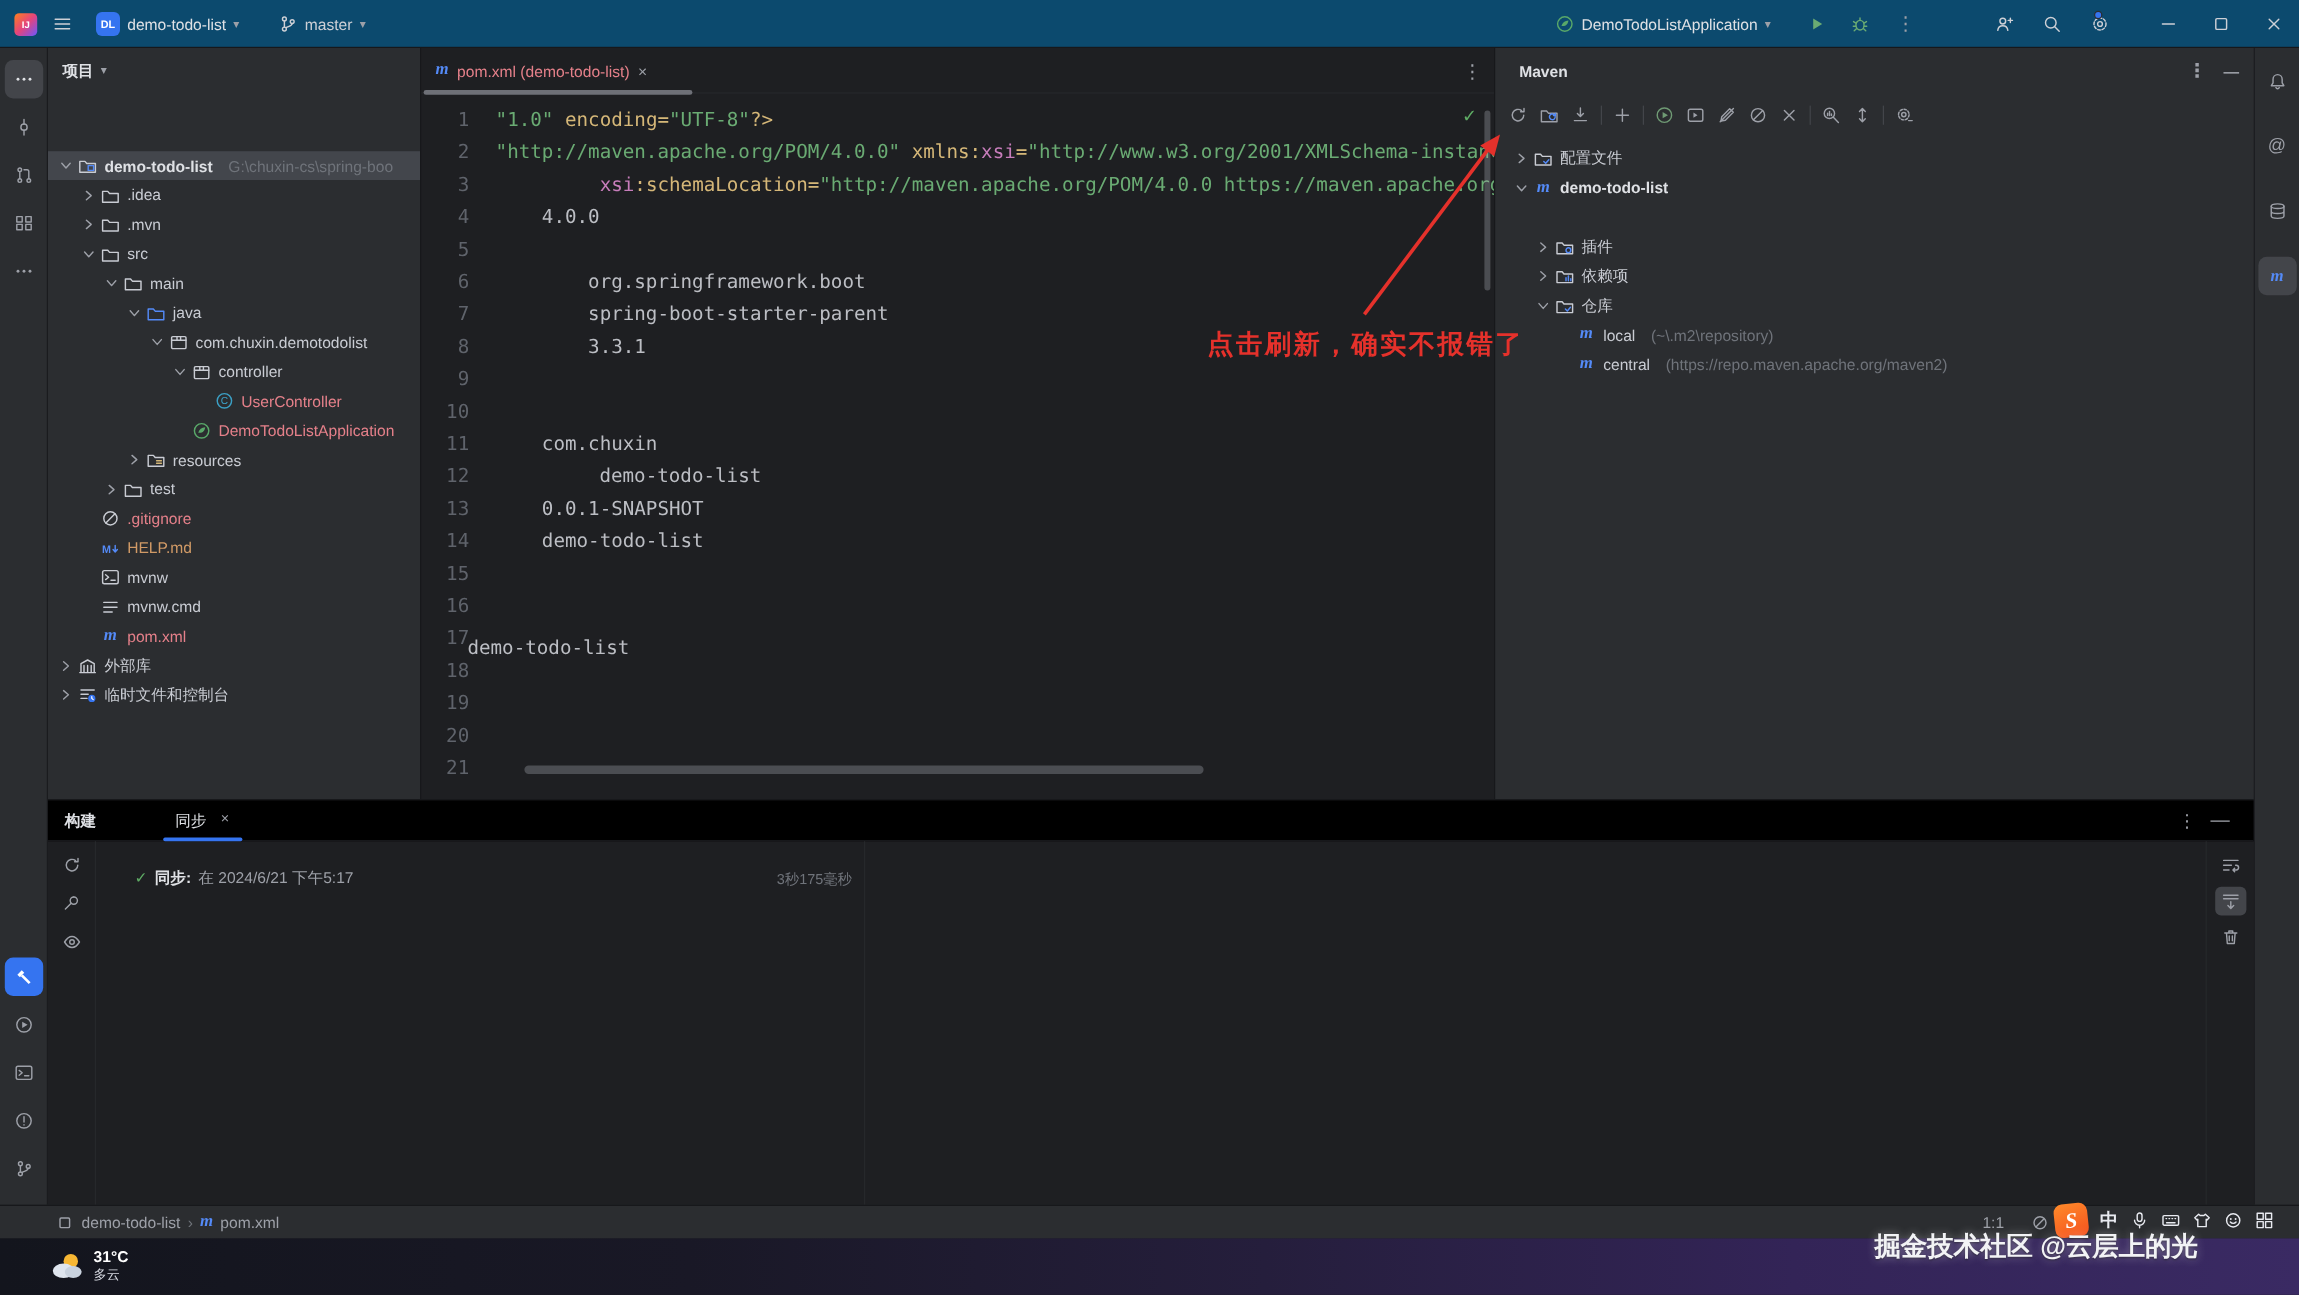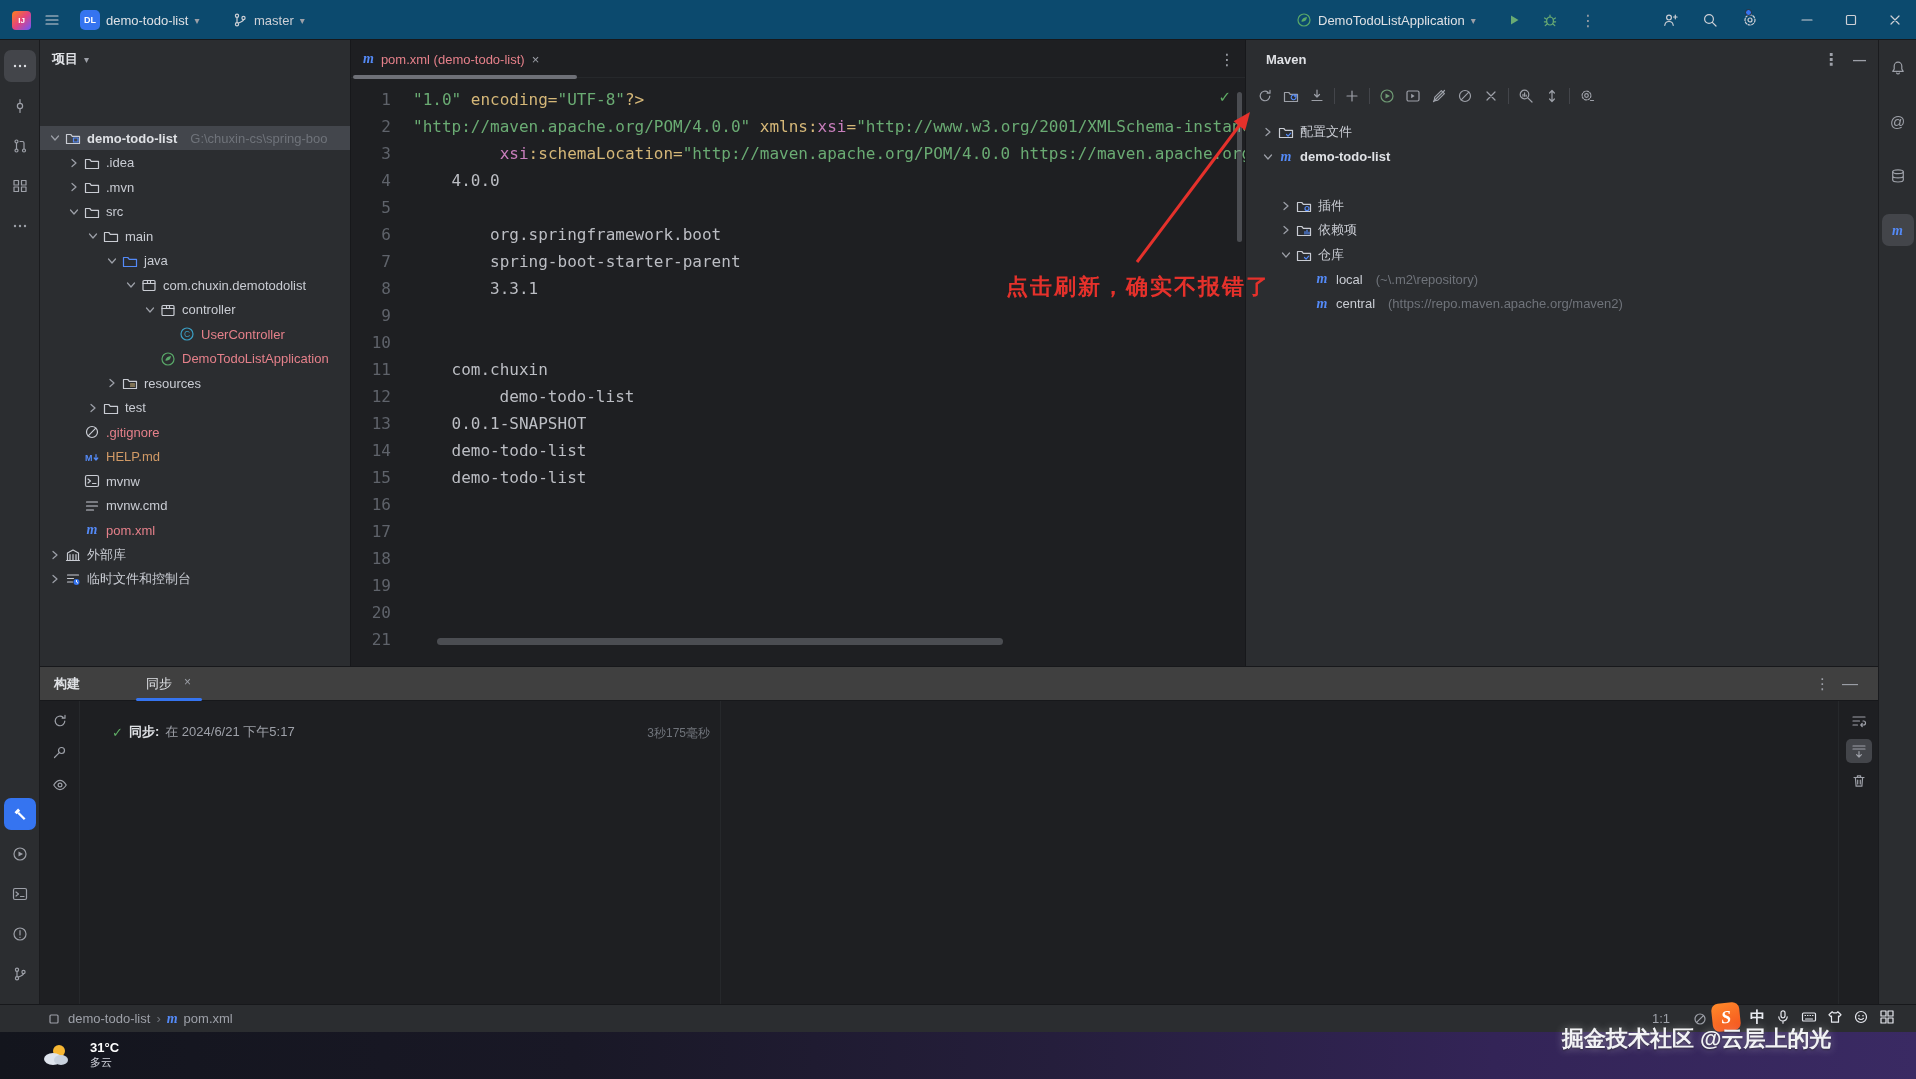--- a/index.html
+++ b/index.html
@@ -545,7 +545,7 @@
       <div class="cline" style="top: 305px; gap: 48px;"><span class="lnum">12</span><span><span class="sg-t">    <artifactid></artifactid></span><span class="sg-x">demo-todo-list</span><span class="sg-t"></span></span></div>
       <div class="cline" style="top: 332px;"><span class="lnum">13</span><span><span class="sg-t">    <version></version></span><span class="sg-x">0.0.1-SNAPSHOT</span><span class="sg-t"></span></span></div>
       <div class="cline" style="top: 359px;"><span class="lnum">14</span><span><span class="sg-t">    <name></name></span><span class="sg-x">demo-todo-list</span><span class="sg-t"></span></span></div>
-      <div class="cline" style="top: 386px;"><span class="lnum">15</span><span><span class="sg-t">    <description></description></span><span class="sg-x">demo-todo-list</span><span class="sg-t"></span></span></div>
+      <div class="cline" style="top: 386px; flex-direction: column;"><span class="lnum">15</span><span><span class="sg-t">    <description></description></span><span class="sg-x">demo-todo-list</span><span class="sg-t"></span></span></div>
       <div class="cline" style="top: 413px;"><span class="lnum">16</span><span><span class="sg-t">    <url></url></span></span></div>
       <div class="cline" style="top: 440px; gap: 40px;"><span class="lnum">17</span><span><span class="sg-t">    <licenses></licenses></span></span></div>
       <div class="cline" style="top: 467px;"><span class="lnum">18</span><span><span class="sg-t">        <license></license></span></span></div>

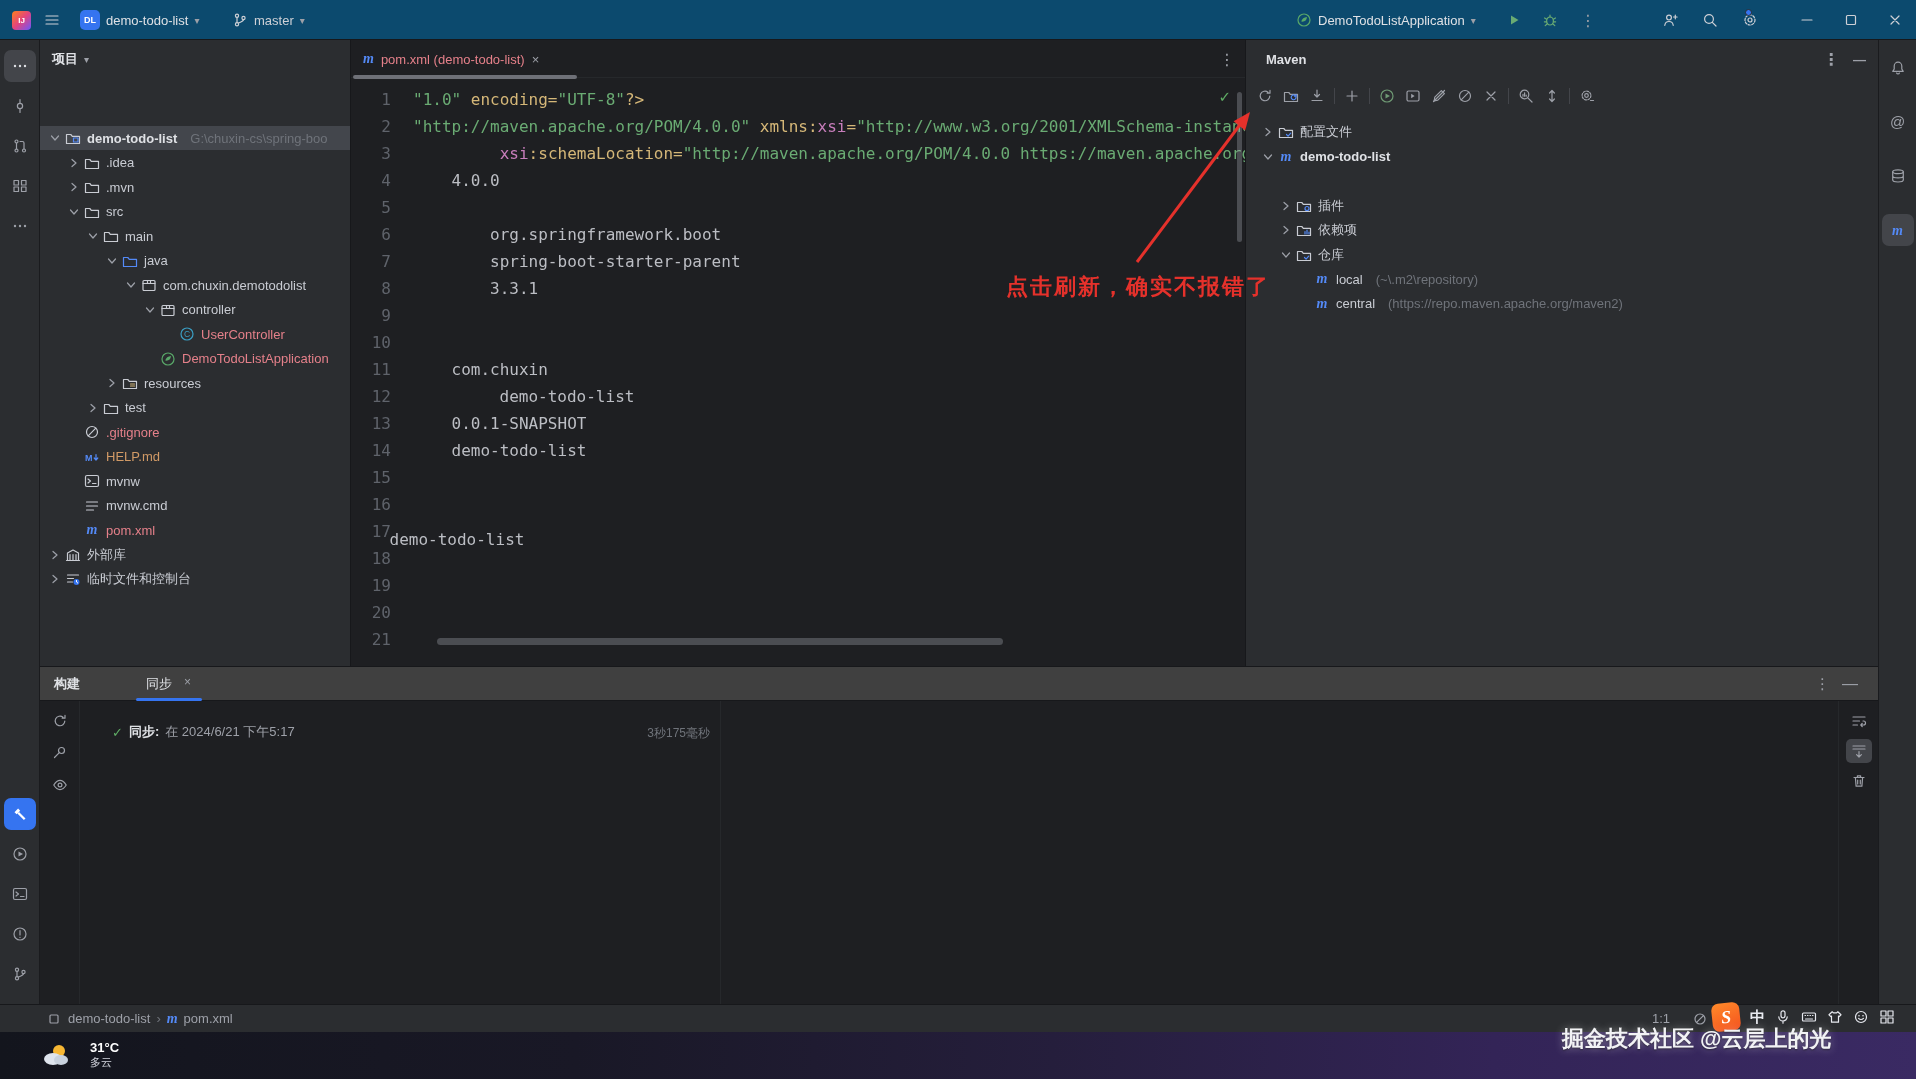--- a/index.html
+++ b/index.html
@@ -54,7 +54,7 @@
 .tbtn{width:26px;height:24px;border-radius:5px;display:flex;align-items:center;justify-content:center;color:#9da0a8}
 .vsep{width:1px;height:16px;background:#43454a;margin:0 4px}
 
-#bp-head{position:absolute;left:0;top:0;right:0;height:34px;background:#404040;border-bottom:1px solid #17181b}
+#bp-head{position:absolute;left:0;top:0;right:0;height:34px;background:#000000;border-bottom:1px solid #17181b}
 #bp-tab-underline{position:absolute;left:96px;top:31px;width:66px;height:3px;border-radius:2px;background:#3574f0}
 #bp-left{position:absolute;left:0;top:34px;width:40px;bottom:0;border-right:1px solid #26282b;display:flex;flex-direction:column;align-items:center;padding-top:8px;gap:8px}
 #bp-divider{position:absolute;left:680px;top:34px;bottom:0;width:1px;background:#26282b}

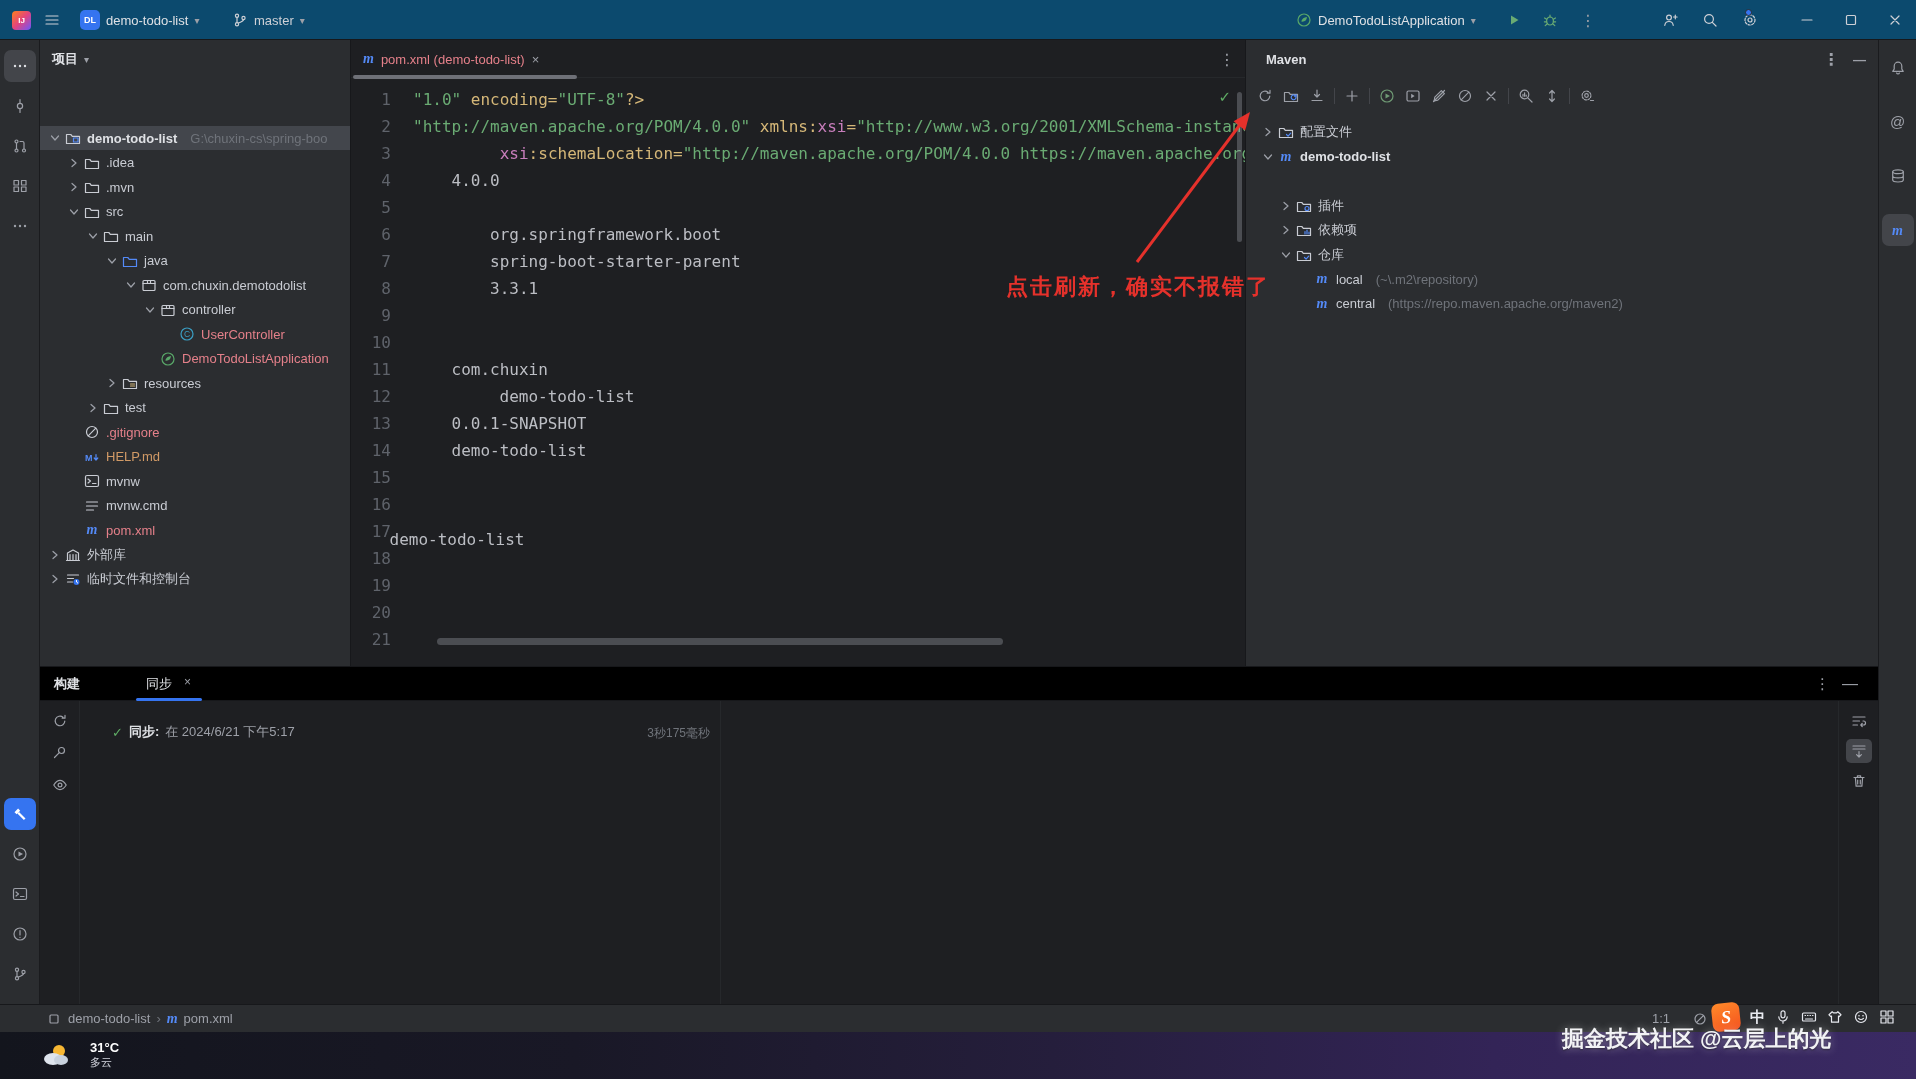--- a/index.html
+++ b/index.html
@@ -885,7 +885,7 @@
 <div id="watermark">掘金技术社区 @云层上的光</div>
 
 <div id="taskbar">
-  <div style="position:absolute;left:40px;top:8px;display:flex;gap:20px;align-items:center">
+  <div style="position:absolute;left:40px;top:8px;display:flex;gap:8px;align-items:center">
     <span id="ic-weather">
         <svg width="30" height="30" viewBox="0 0 30 30">
           <circle cx="19" cy="11" r="6" fill="#f7b733"></circle>

